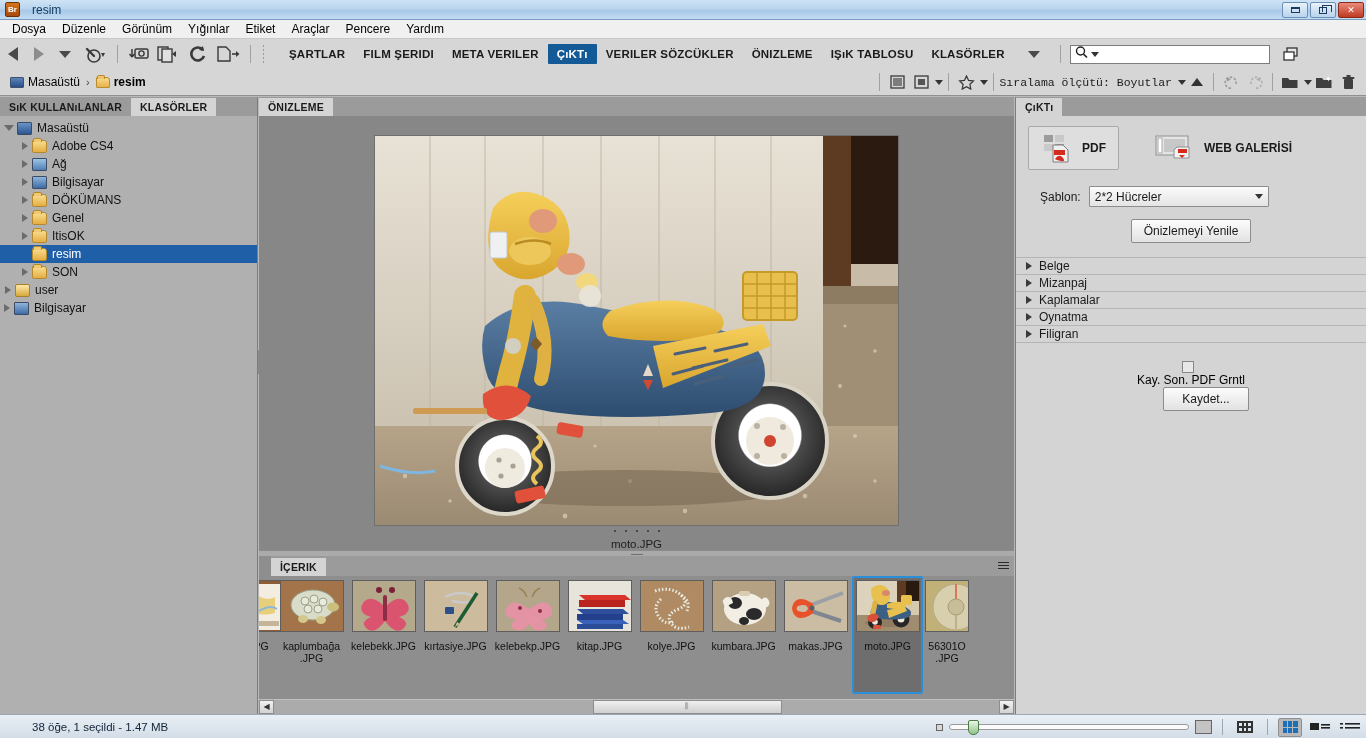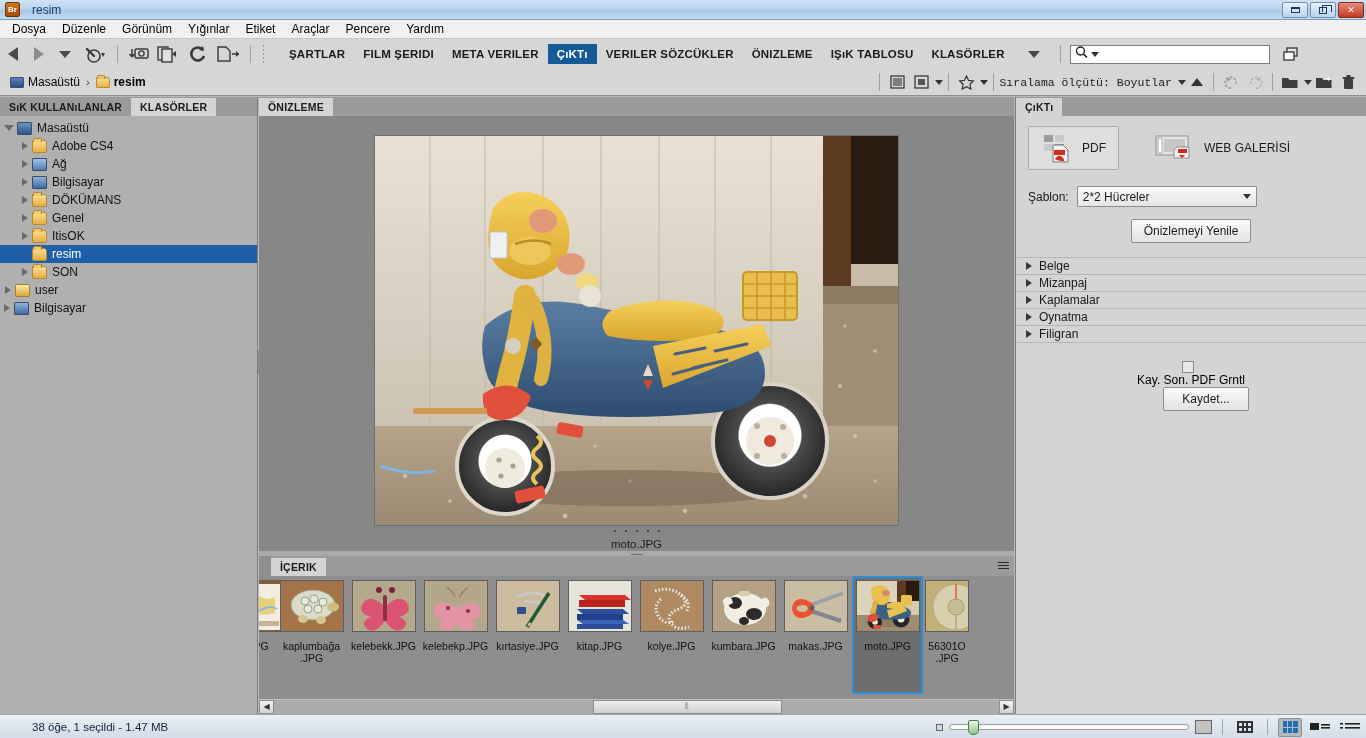--- a/index.html
+++ b/index.html
@@ -189,7 +189,7 @@
   .out-btns { display:flex; align-items:center; gap: 6px; }
   .out-btn {
     display:flex; align-items:center; gap:7px; padding: 6px 12px;
-    font-size: 12px; color:#1a1a1a;
+    font-size: 12px; color:#1a1a1a;font-weight:bold;
   }
   .out-btn.active { background:#dedede; border:1px solid #a9a9a9; border-radius:2px; }
   .pdf-ico { width: 34px; height: 30px; position: relative; }

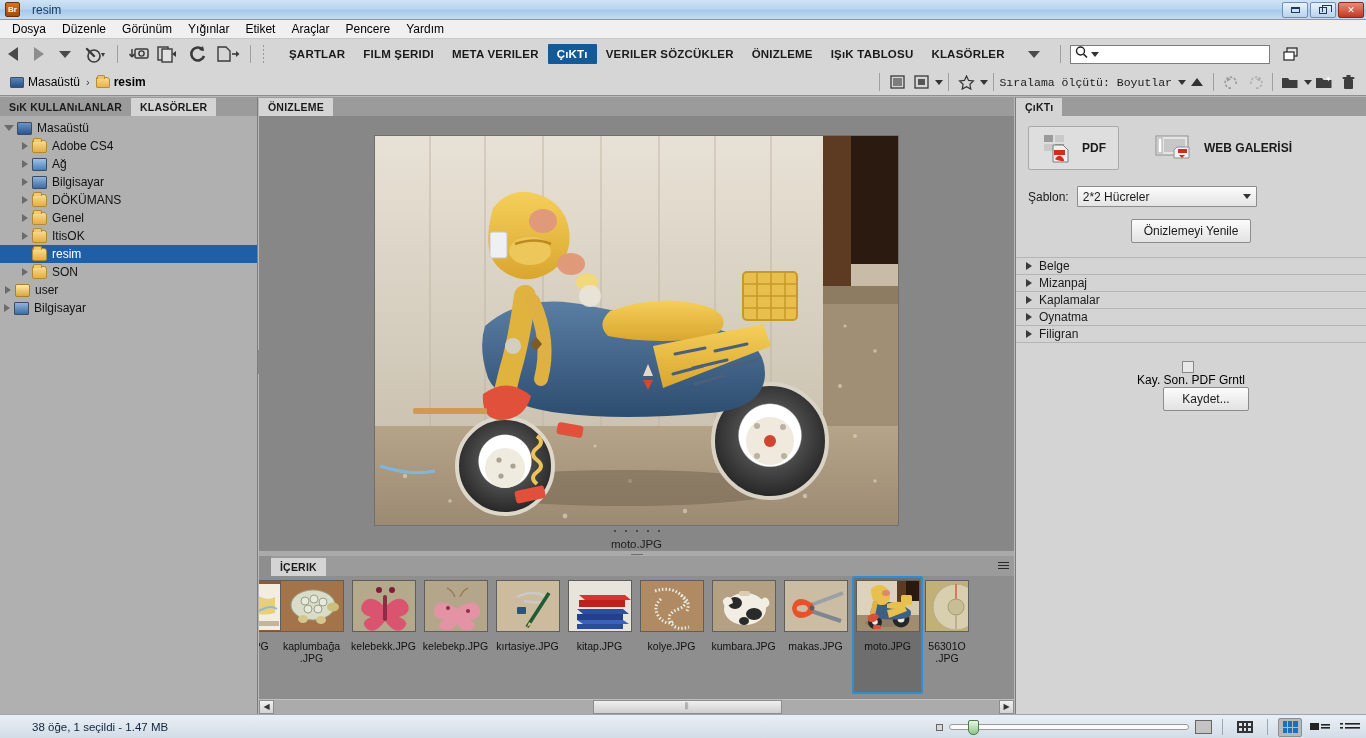--- a/index.html
+++ b/index.html
@@ -195,7 +195,7 @@
   .pdf-ico { width: 34px; height: 30px; position: relative; }
   .web-ico { width: 42px; height: 28px; position: relative; }
   .row-inline { display:flex; align-items:center; margin-top: 16px; }
-  .lbl { font-size: 12px; color:#1a1a1a; margin-right: 8px; }
+  .lbl { font-size: 12px; color:#1a1a1a; margin-right: 8px; margin-left: 12px; }
   .combo {
     width: 180px; height: 21px; background: linear-gradient(#fbfbfb,#e4e4e4);
     border:1px solid #8d8d8d; display:flex; align-items:center; justify-content:space-between;

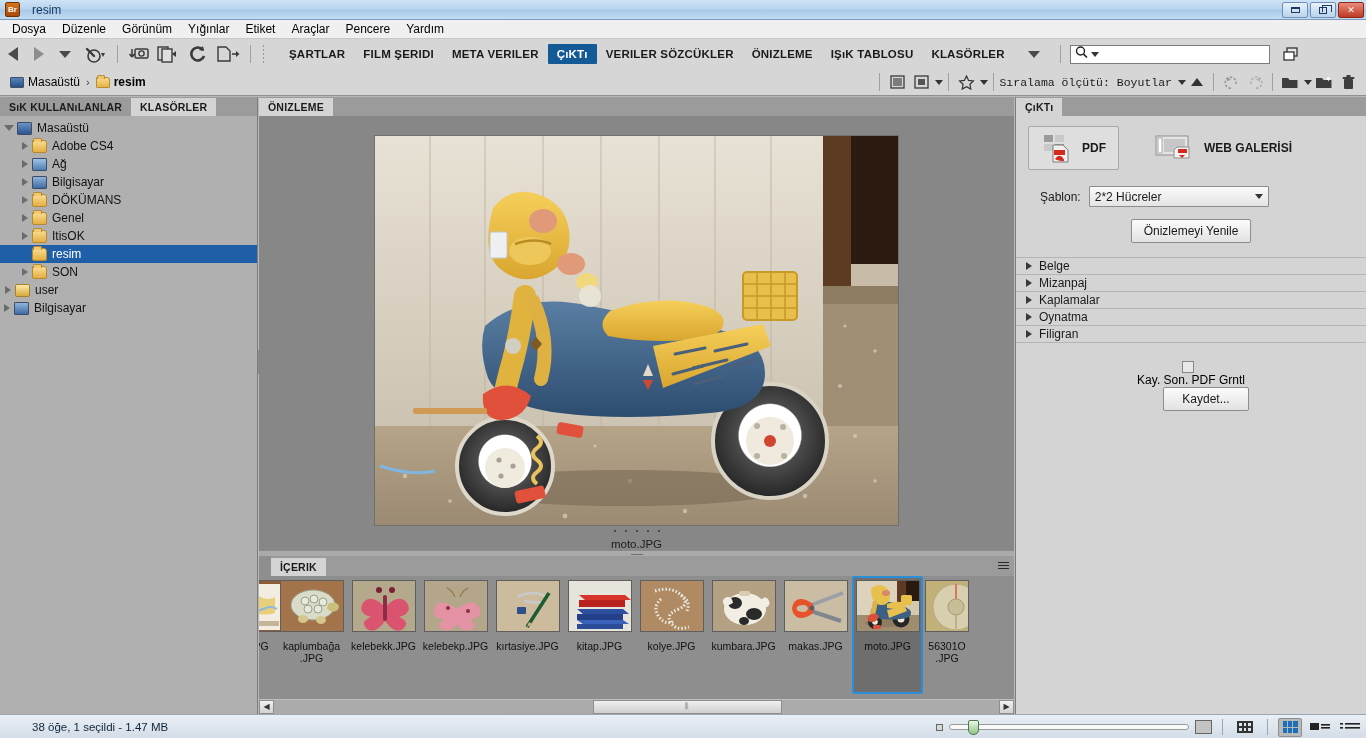--- a/index.html
+++ b/index.html
@@ -707,6 +707,19 @@
       <div class="thumb-cell">
         <div class="thumb-img">
           <svg width="64" height="52" viewBox="0 0 64 52">
+              <rect width="64" height="52" fill="#cdbb9d"></rect>
+              <path d="M20 16 q14-7 26-2 q5 3 1 6 q-5 3 -20 0" stroke="#c9c9c9" stroke-width="2.5" fill="none"></path>
+              <rect x="20" y="26" width="9" height="7" rx="1" fill="#2d4f8a"></rect>
+              <path d="M52 12 L30 46" stroke="#1d5c33" stroke-width="3.5"></path>
+              <path d="M30 46 l2-5 l3 2 z" fill="#d8b98a"></path>
+            </svg>
+        </div>
+        <div class="thumb-label">kırtasiye.JPG</div>
+      </div>
+
+      <div class="thumb-cell">
+        <div class="thumb-img">
+          <svg width="64" height="52" viewBox="0 0 64 52">
               <rect width="64" height="52" fill="#b3a68a"></rect>
               <path d="M32 28 q-16-12-22-2 q-5 10 9 13 q-10 6 0 10 q9 3 15-10 z" fill="#eb8fa8" opacity=".85"></path>
               <path d="M32 28 q16-12 22-2 q5 10 -9 13 q10 6 0 10 q-9 3 -15-10 z" fill="#eb8fa8" opacity=".85"></path>
@@ -716,19 +729,6 @@
             </svg>
         </div>
         <div class="thumb-label">kelebekp.JPG</div>
-      </div>
-
-      <div class="thumb-cell">
-        <div class="thumb-img">
-          <svg width="64" height="52" viewBox="0 0 64 52">
-              <rect width="64" height="52" fill="#cdbb9d"></rect>
-              <path d="M20 16 q14-7 26-2 q5 3 1 6 q-5 3 -20 0" stroke="#c9c9c9" stroke-width="2.5" fill="none"></path>
-              <rect x="20" y="26" width="9" height="7" rx="1" fill="#2d4f8a"></rect>
-              <path d="M52 12 L30 46" stroke="#1d5c33" stroke-width="3.5"></path>
-              <path d="M30 46 l2-5 l3 2 z" fill="#d8b98a"></path>
-            </svg>
-        </div>
-        <div class="thumb-label">kırtasiye.JPG</div>
       </div>
 
       <div class="thumb-cell">

